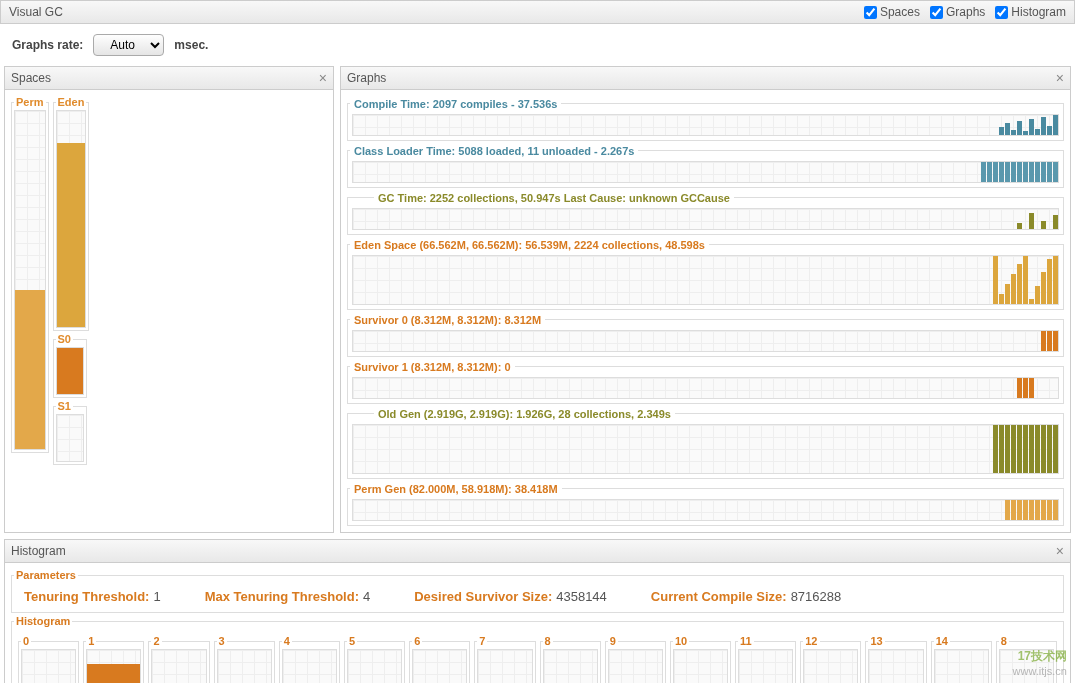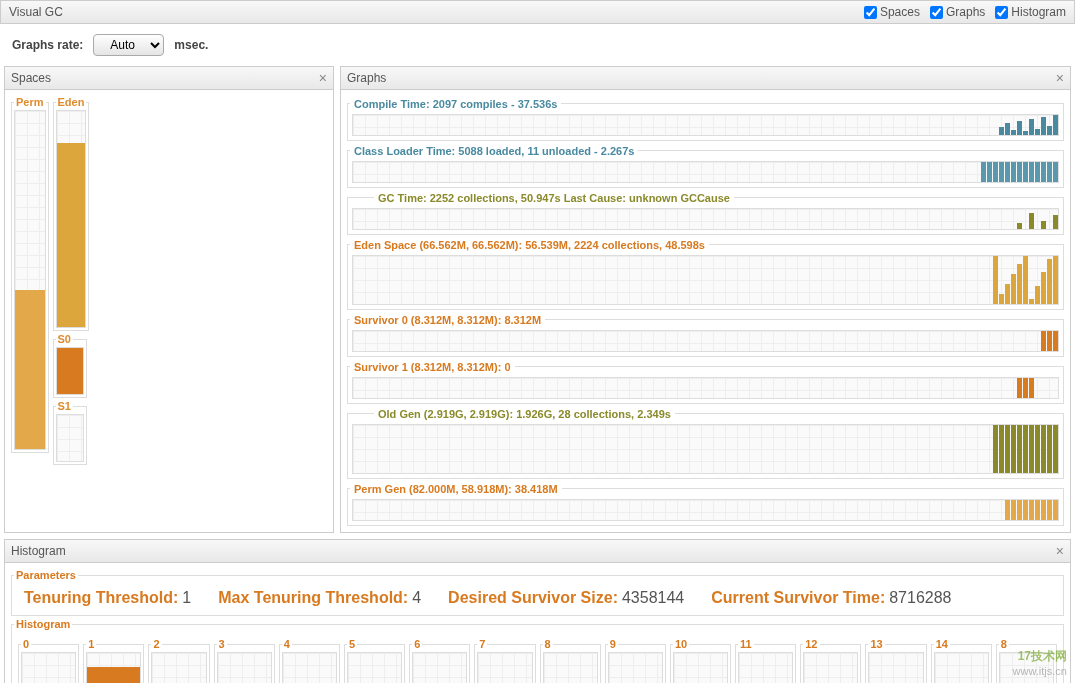--- a/index.html
+++ b/index.html
@@ -42,7 +42,7 @@
 .bars-right { position: absolute; right: 0; bottom: 0; display: flex; align-items: flex-end; gap: 1px; height: 100%; }
 .bars-right div { width: 5px; }
 .hist-panel { margin: 6px 4px; }
-.params-row { display: flex; gap: 27px; padding: 6px 10px; font-size: 16px; font-weight: bold; }
+.params-row { display: flex; gap: 44px; padding: 6px 10px; font-size: 13px; font-weight: bold; }
 .params-row .lbl { color: #d87a1f; }
 .params-row .val { color: #555; font-weight: normal; margin-left: 4px; }
 .hist-bins { display: flex; gap: 4px; padding: 4px; }

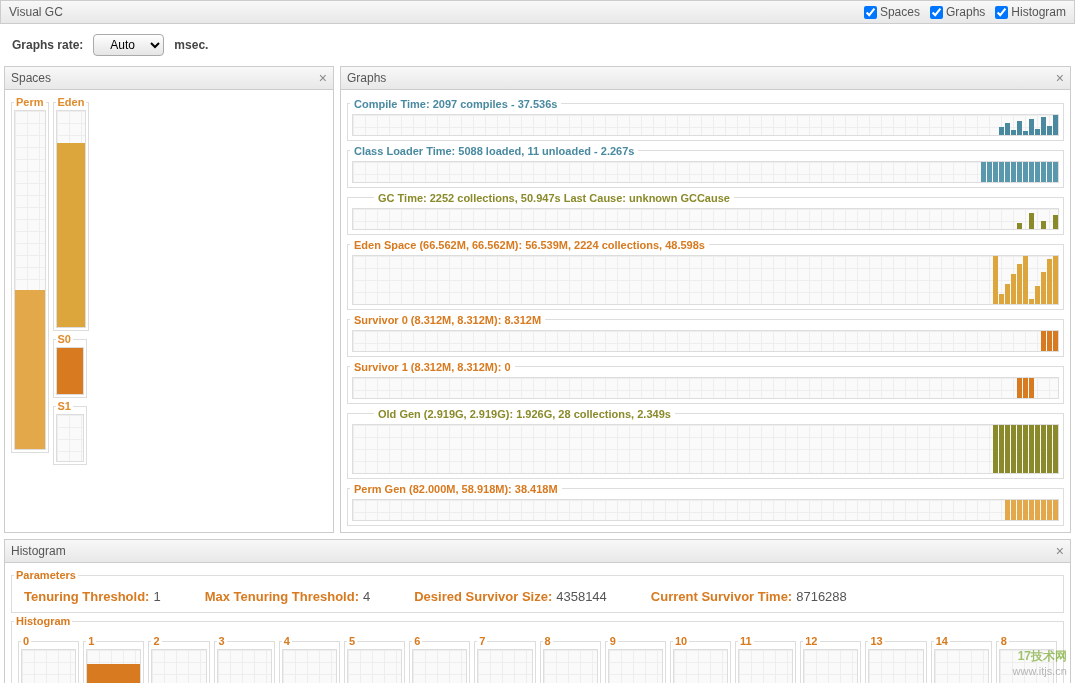--- a/index.html
+++ b/index.html
@@ -272,7 +272,7 @@
         <span><span class="lbl">Tenuring Threshold:</span><span class="val">1</span></span>
         <span><span class="lbl">Max Tenuring Threshold:</span><span class="val">4</span></span>
         <span><span class="lbl">Desired Survivor Size:</span><span class="val">4358144</span></span>
-        <span><span class="lbl">Current Survivor Time:</span><span class="val">8716288</span></span>
+        <span><span class="lbl">Current Compile Size:</span><span class="val">8716288</span></span>
       </div>
     </fieldset>
     <fieldset>

